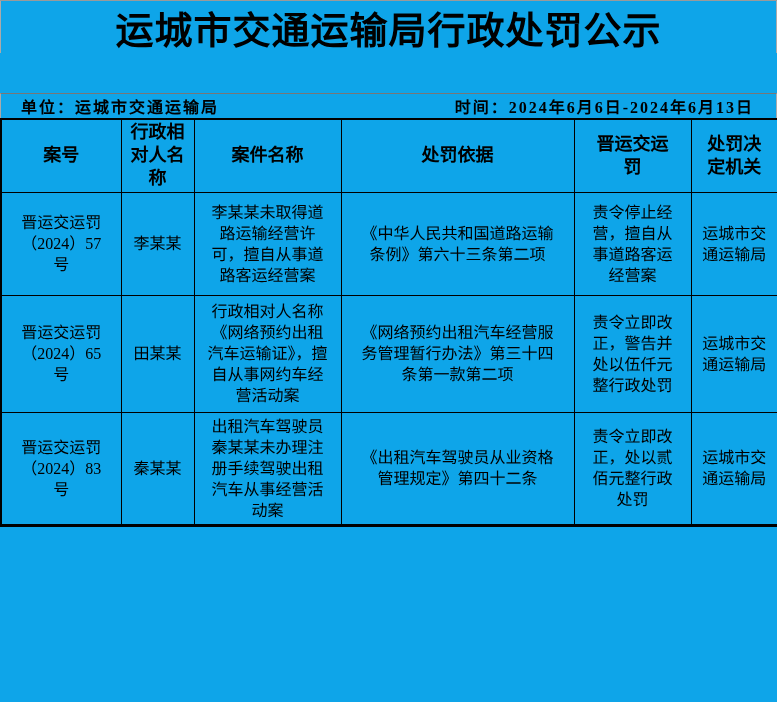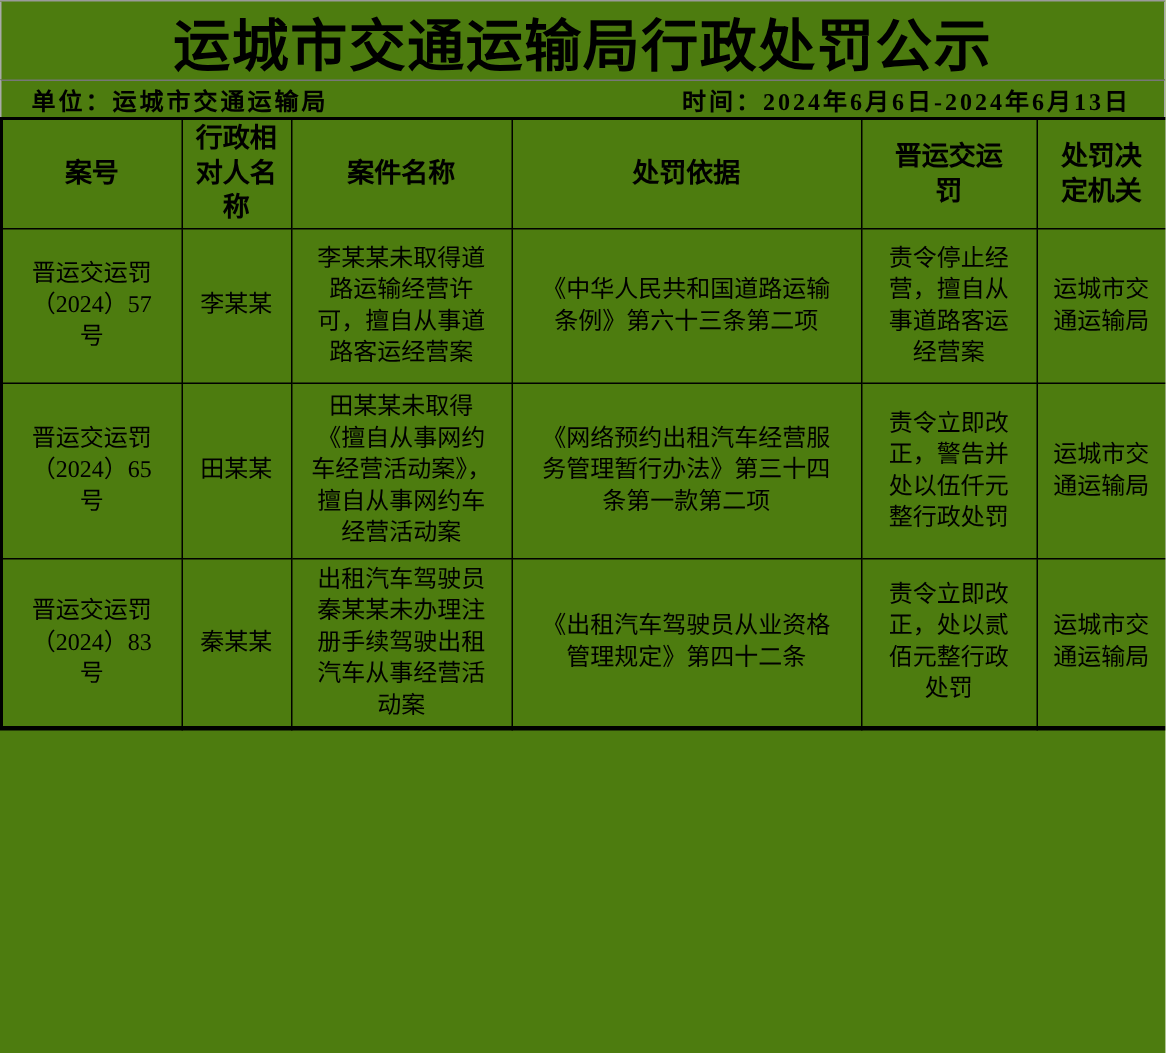--- a/index.html
+++ b/index.html
@@ -12,7 +12,7 @@
   .page {
     width: 777px;
     height: 702px;
-    background: #4d7c0f;
+    background: #0ea5e9;
     border-top: 1px solid #9a9a9a;
     overflow: hidden;
   }

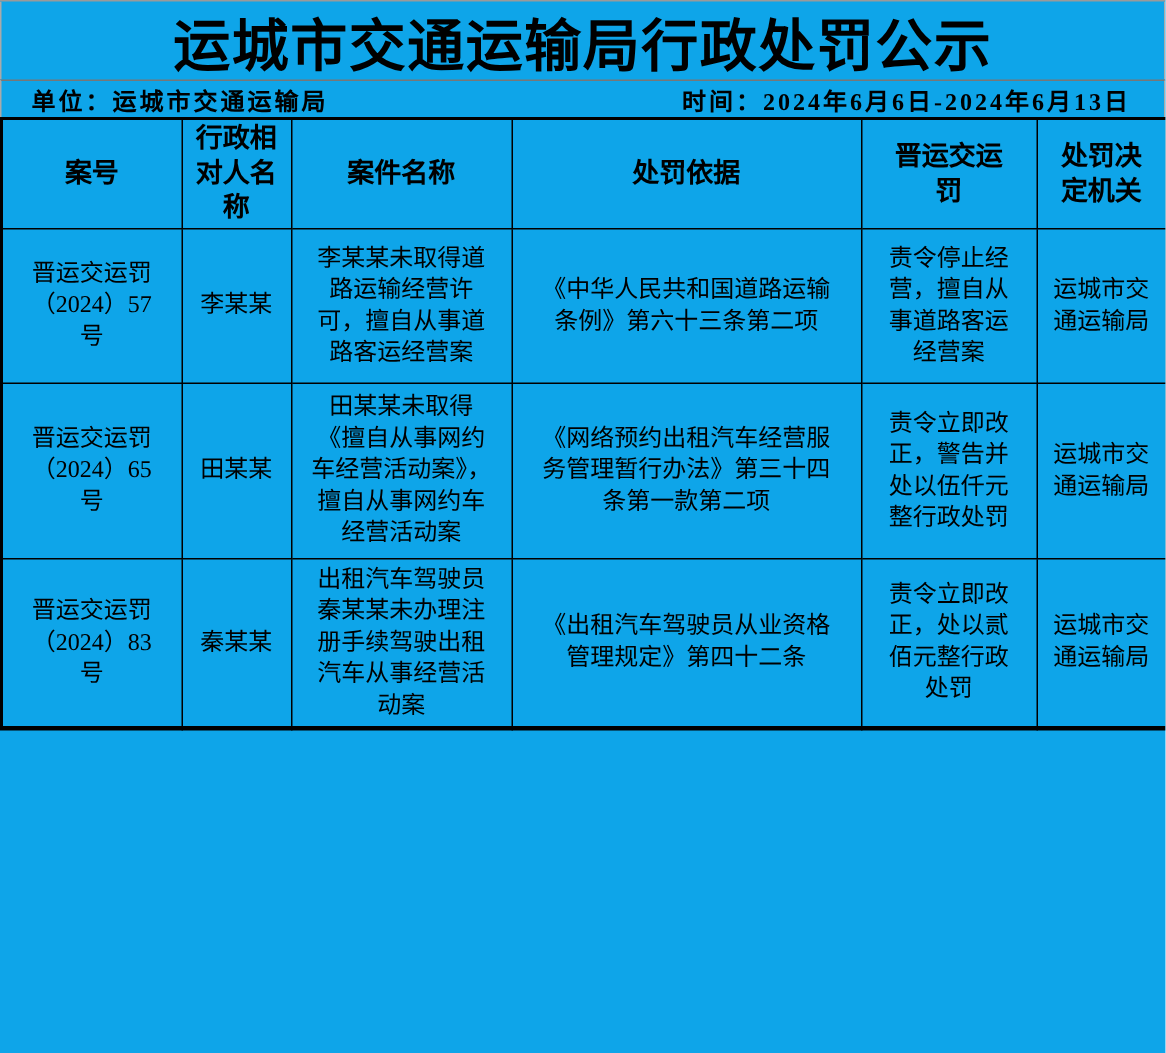--- a/index.html
+++ b/index.html
@@ -41,6 +41,7 @@
     padding: 0 22px 0 20px;
     font-size: 16px;
     font-weight: bold;
+    margin-top: 40px;
   }
   .meta-left, .meta-right { letter-spacing: 2px; white-space: nowrap; }
   table.penalty-table {

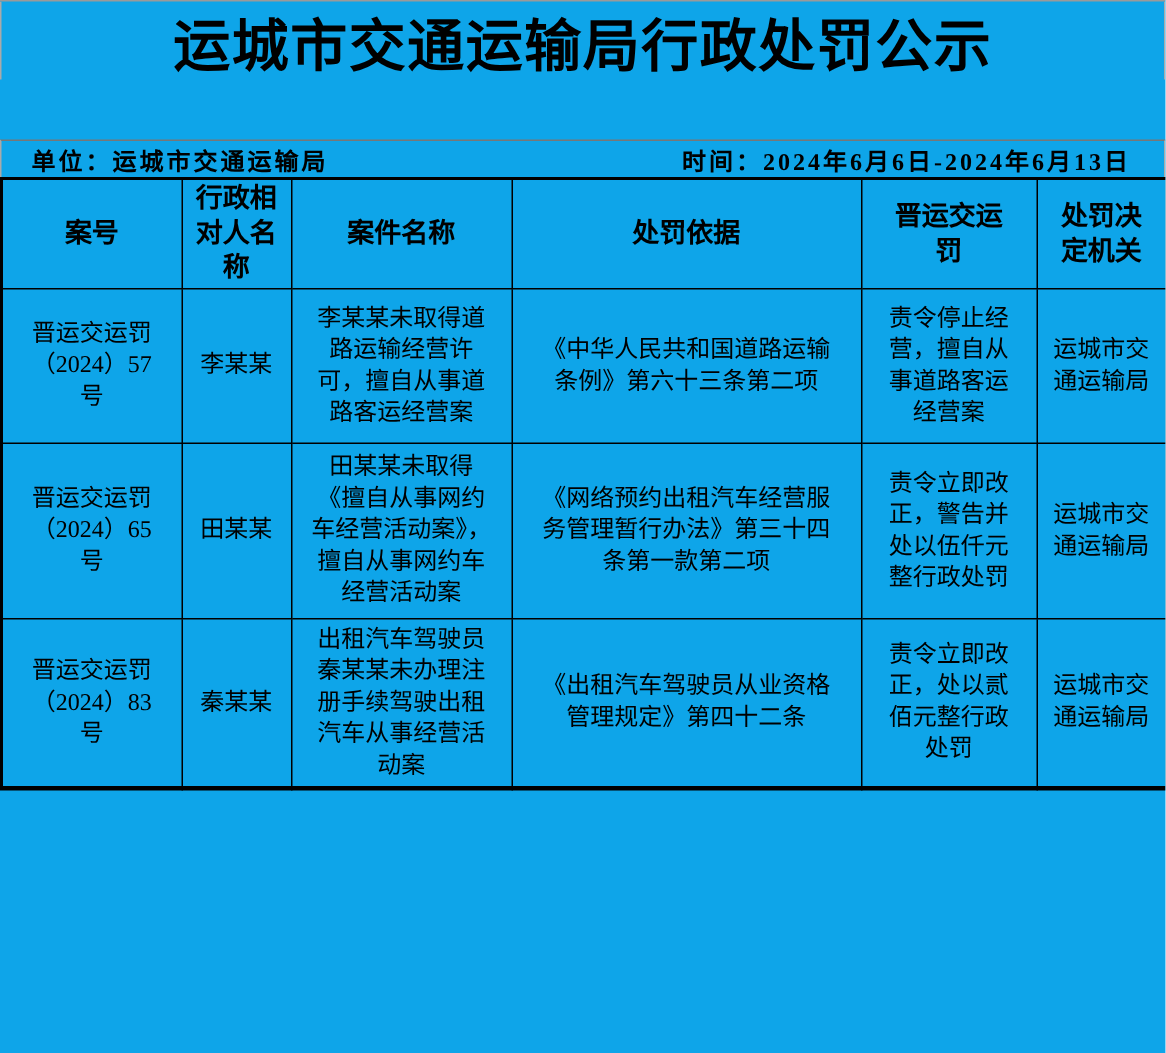--- a/index.html
+++ b/index.html
@@ -126,7 +126,7 @@
       <tr class="row-h117">
         <td>晋运交运罚（2024）65号</td>
         <td>田某某</td>
-        <td>田某某未取得《擅自从事网约车经营活动案》，擅自从事网约车经营活动案</td>
+        <td>行政相对人名称《网络预约出租汽车运输证》，擅自从事网约车经营活动案</td>
         <td>《网络预约出租汽车经营服务管理暂行办法》第三十四条第一款第二项</td>
         <td>责令立即改正，警告并处以伍仟元整行政处罚</td>
         <td>运城市交通运输局</td>

